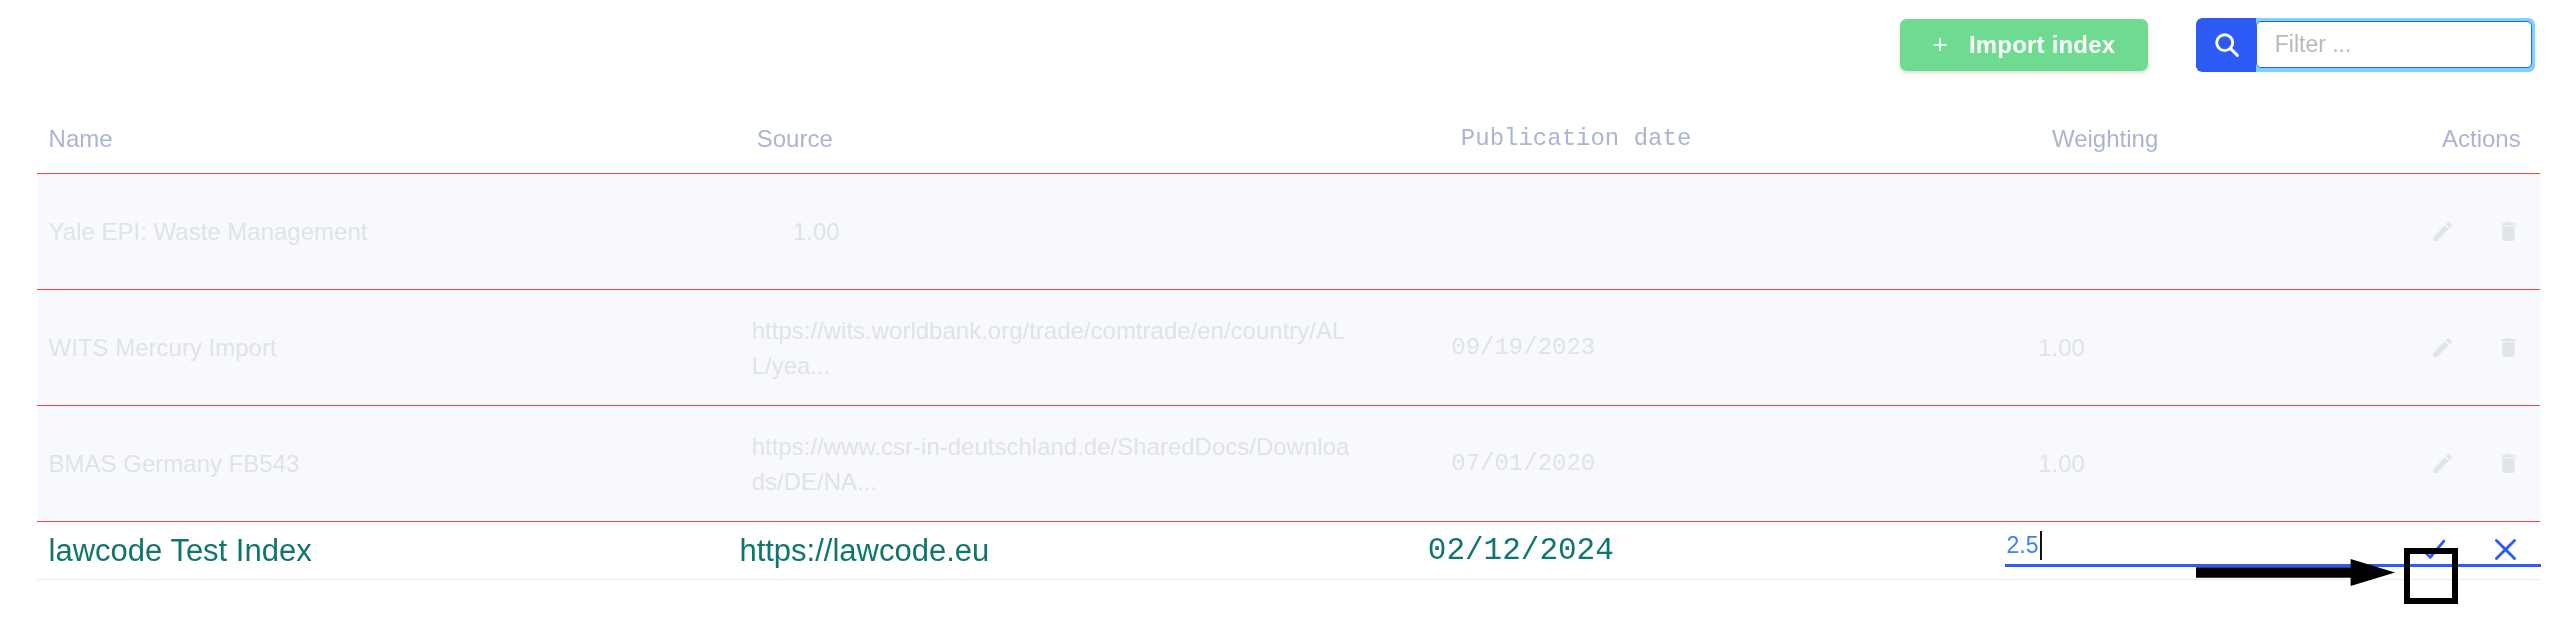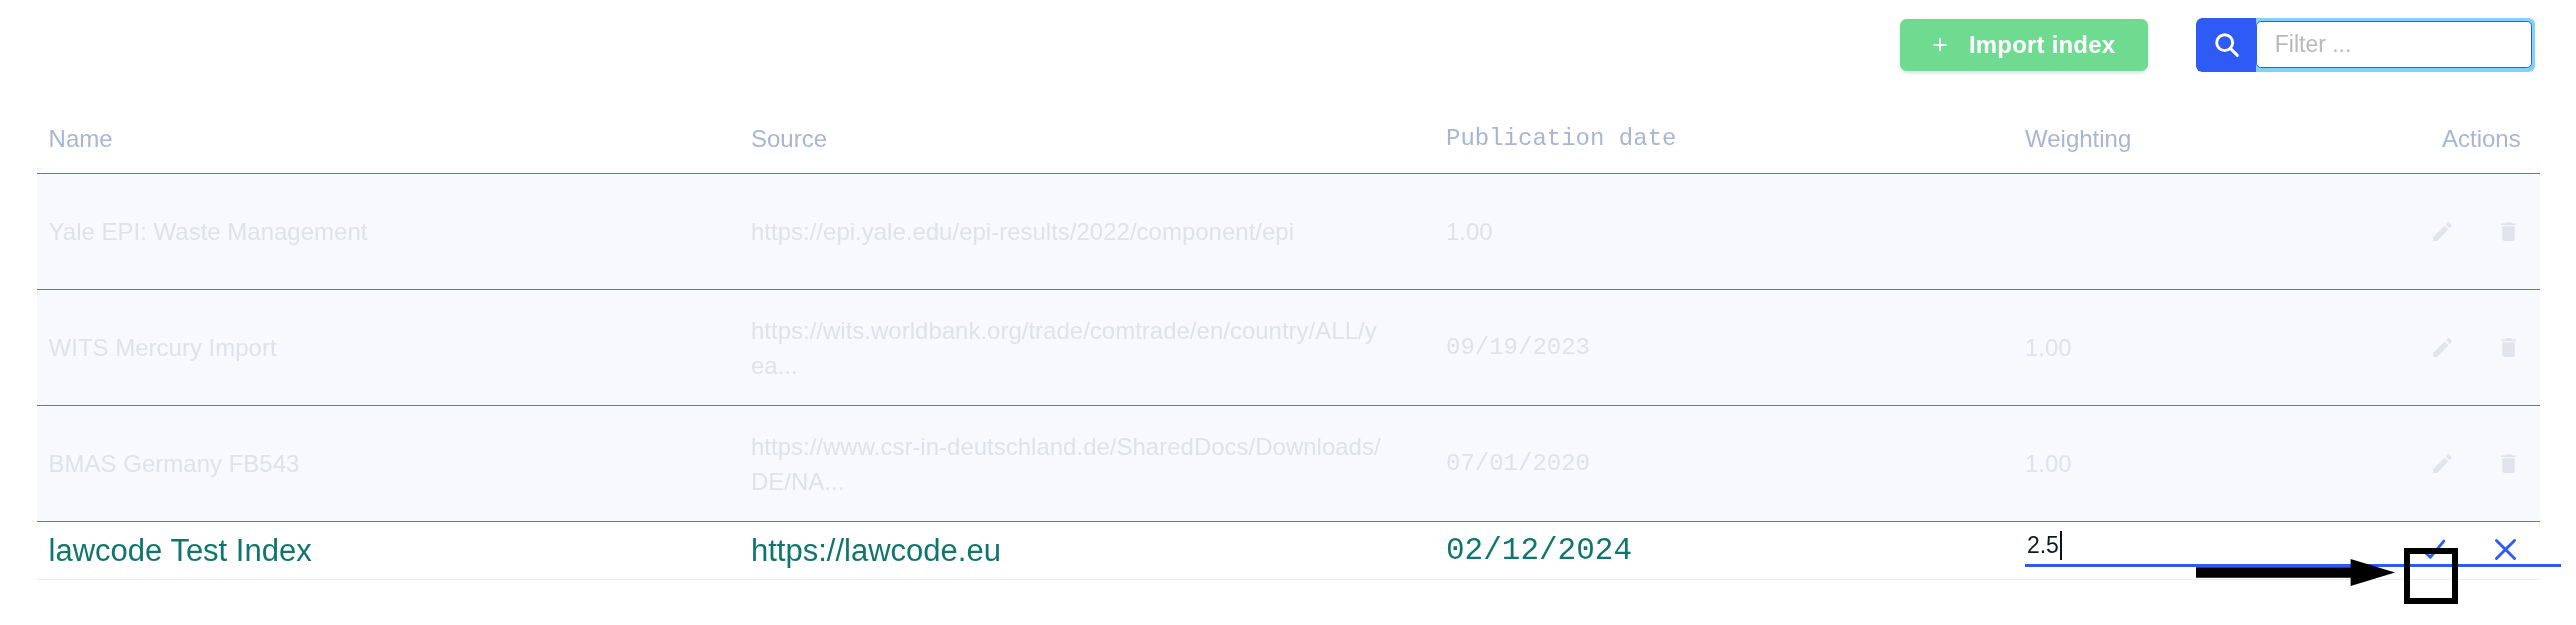--- a/index.html
+++ b/index.html
@@ -105,6 +105,7 @@
     display: flex;
     align-items: flex-start;
     box-sizing: border-box;
+    gap: 42px;
   }
   .row.head {
     height: 69px;

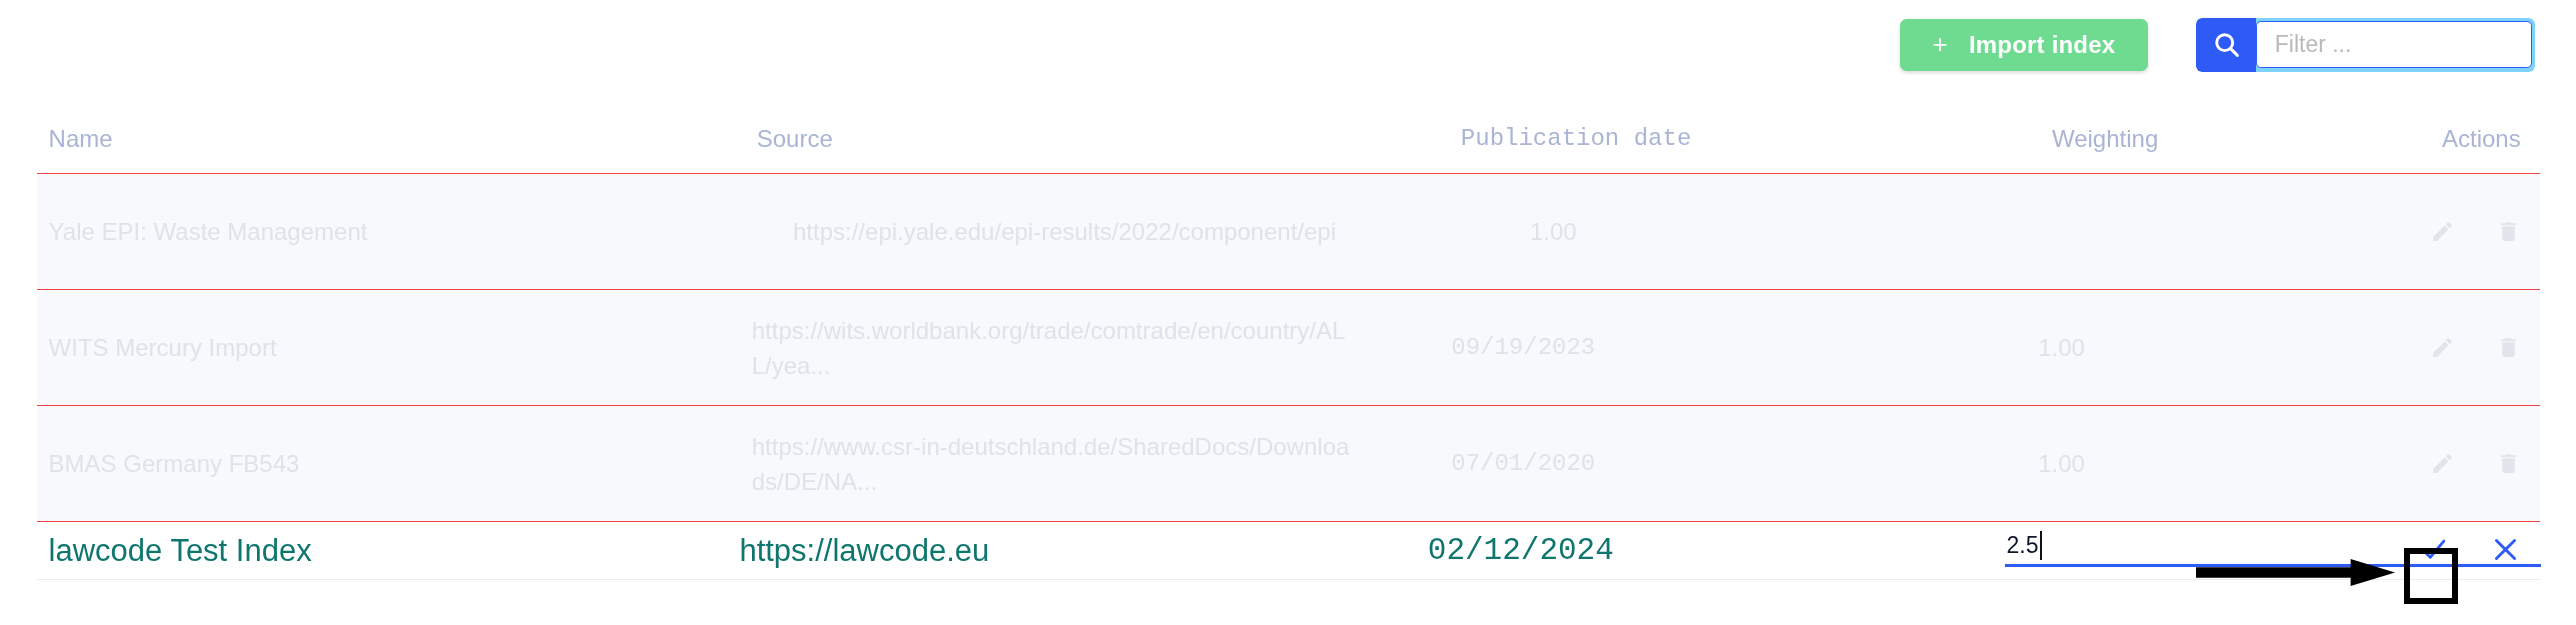--- a/index.html
+++ b/index.html
@@ -253,7 +253,6 @@
 
   <div class="row data muted">
     <div class="c-name">Yale EPI: Waste Management</div>
-    <div class="c-source">https://epi.yale.edu/epi-results/2022/component/epi</div>
     <div class="c-weight">1.00</div>
     <div class="c-actions">
       <button class="icon-btn icon-faded">

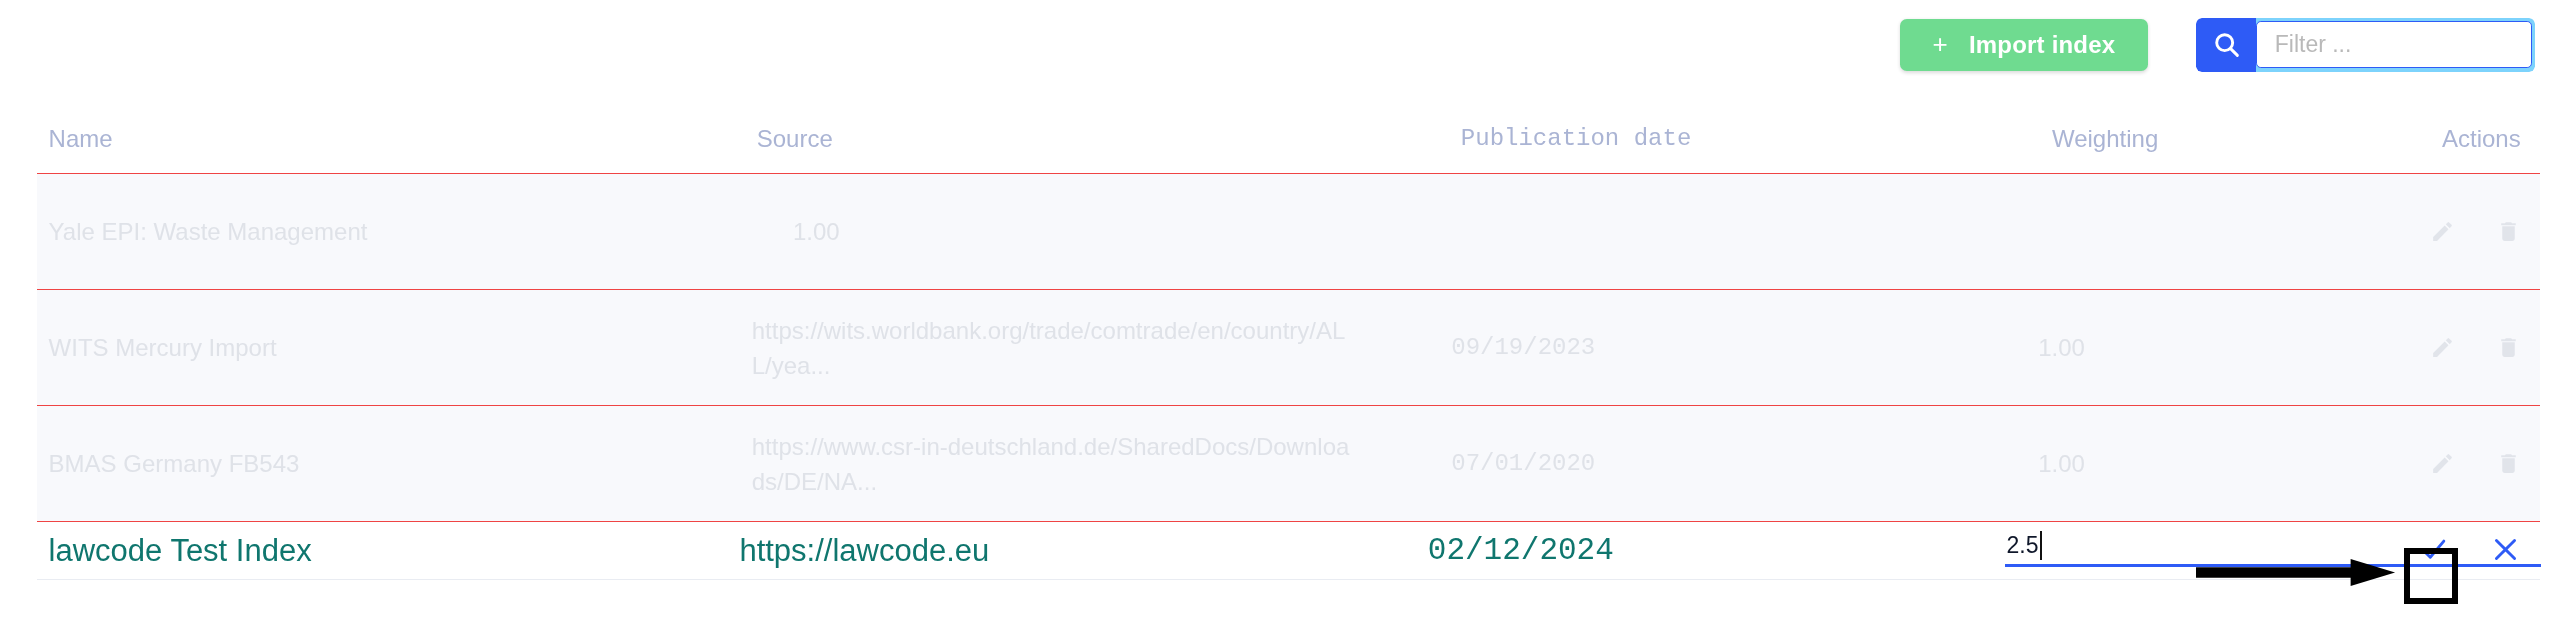--- a/index.html
+++ b/index.html
@@ -174,7 +174,7 @@
     border-bottom: 3.9px solid #2e5bf6;
     outline: none;
     font-size: 23px;
-    color: #0f172a;
+    color: #3b82f6;
     background: transparent;
     padding: 0 1.9px 1.9px 1.9px;
     box-sizing: border-box;

